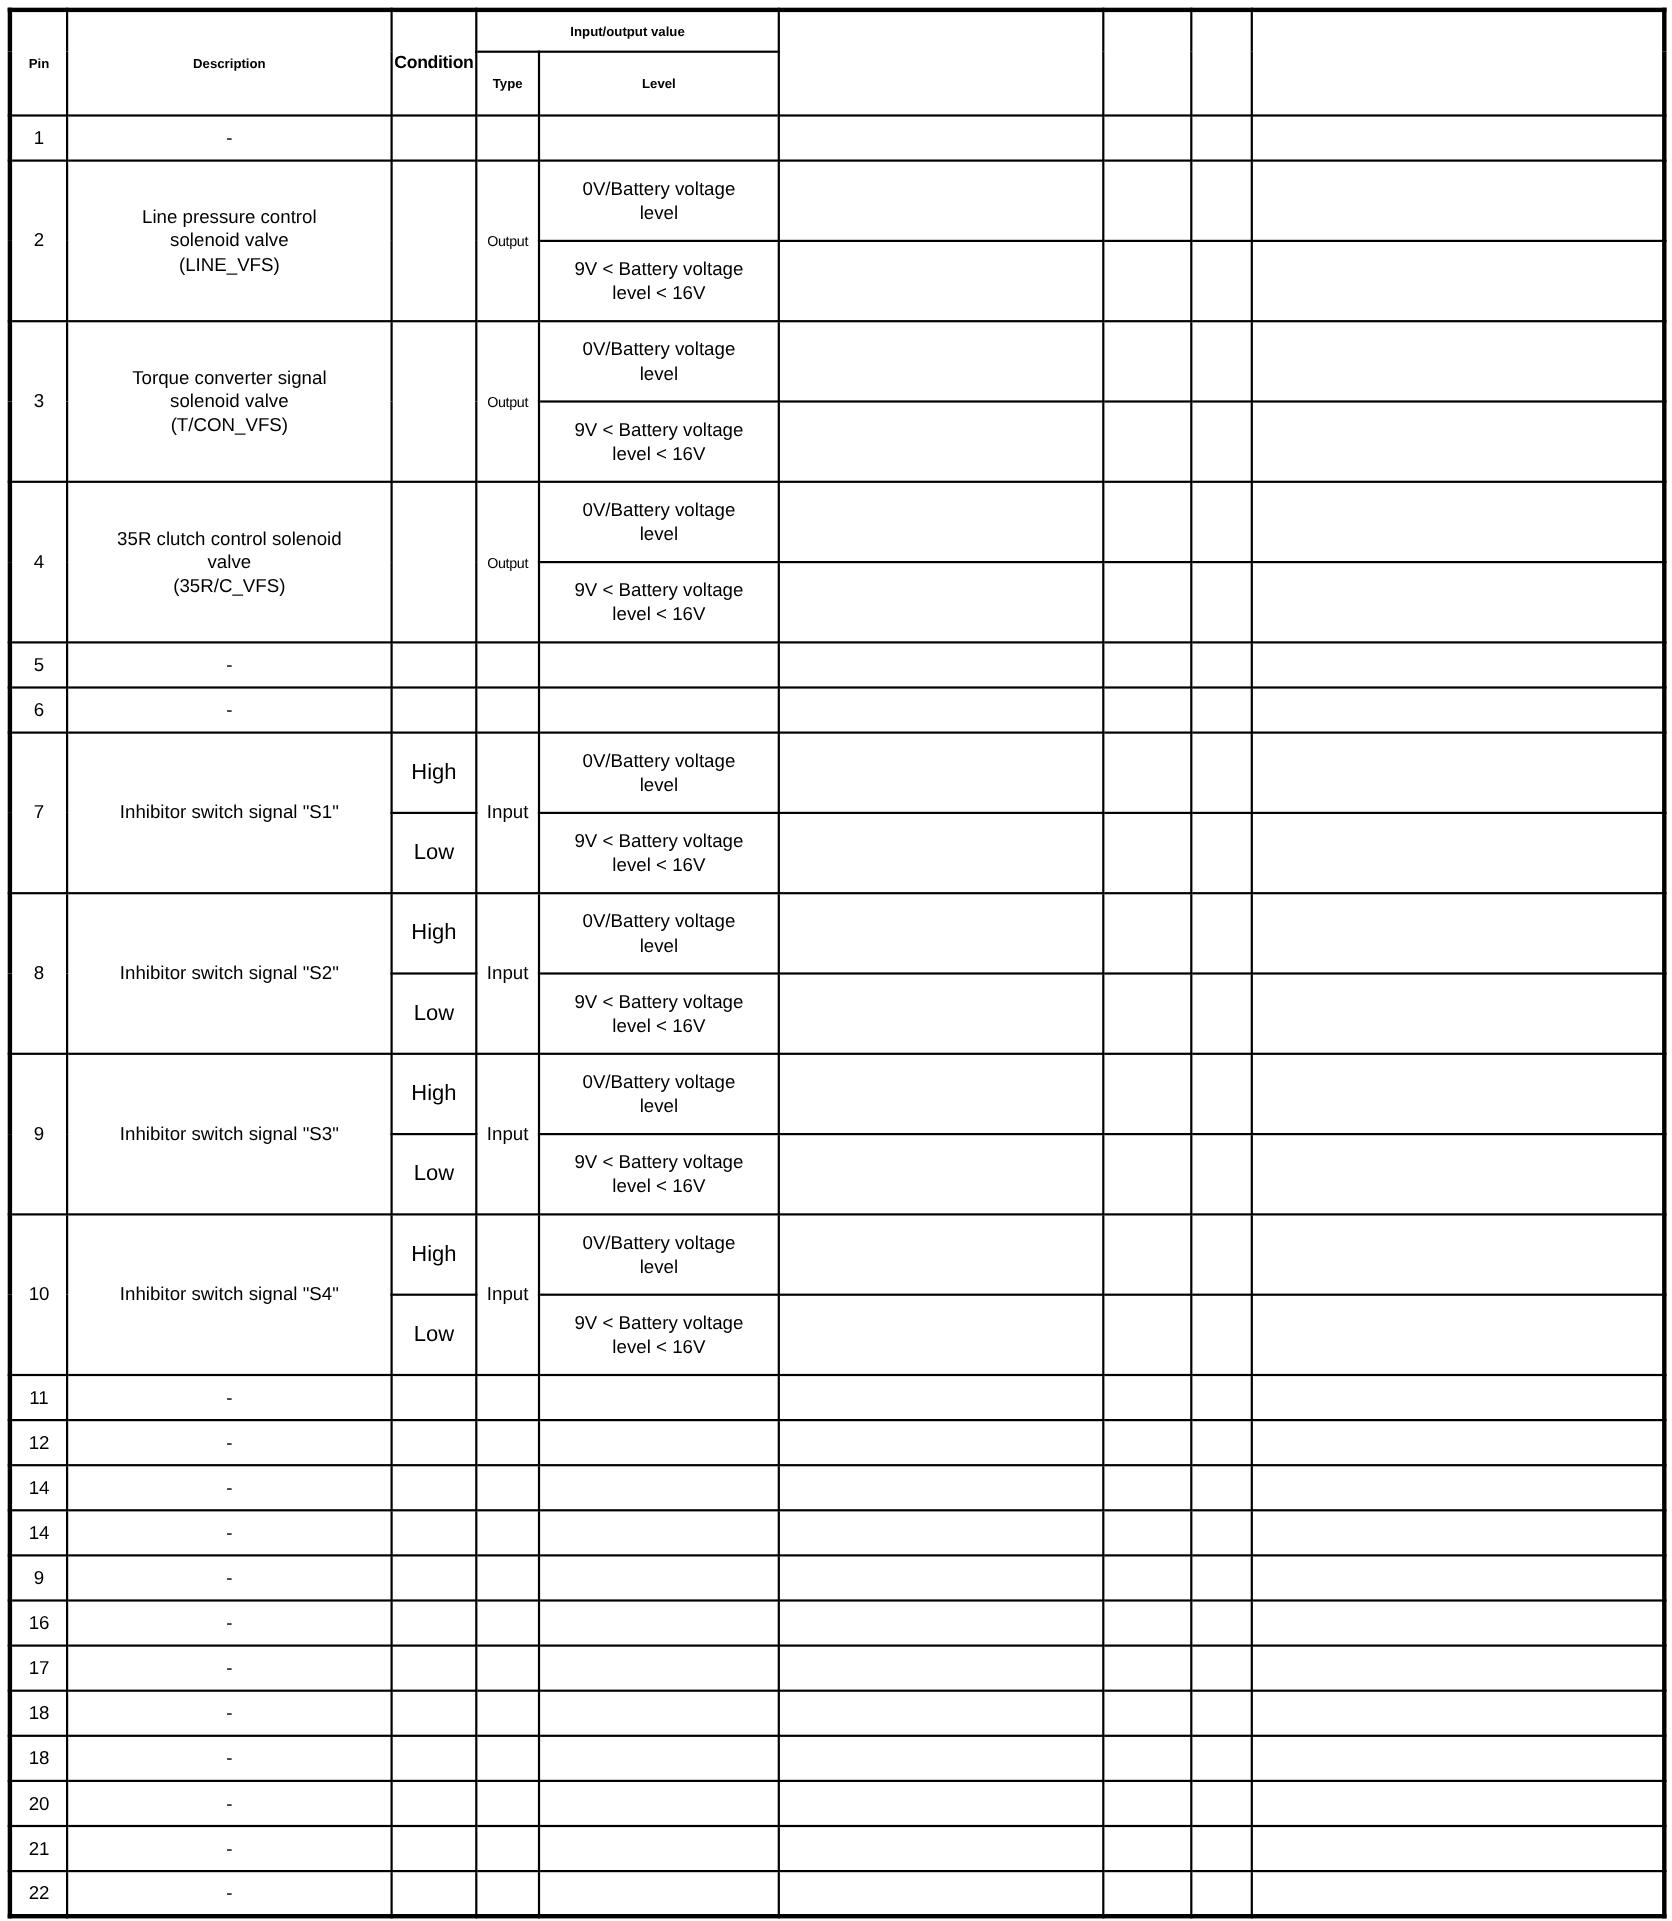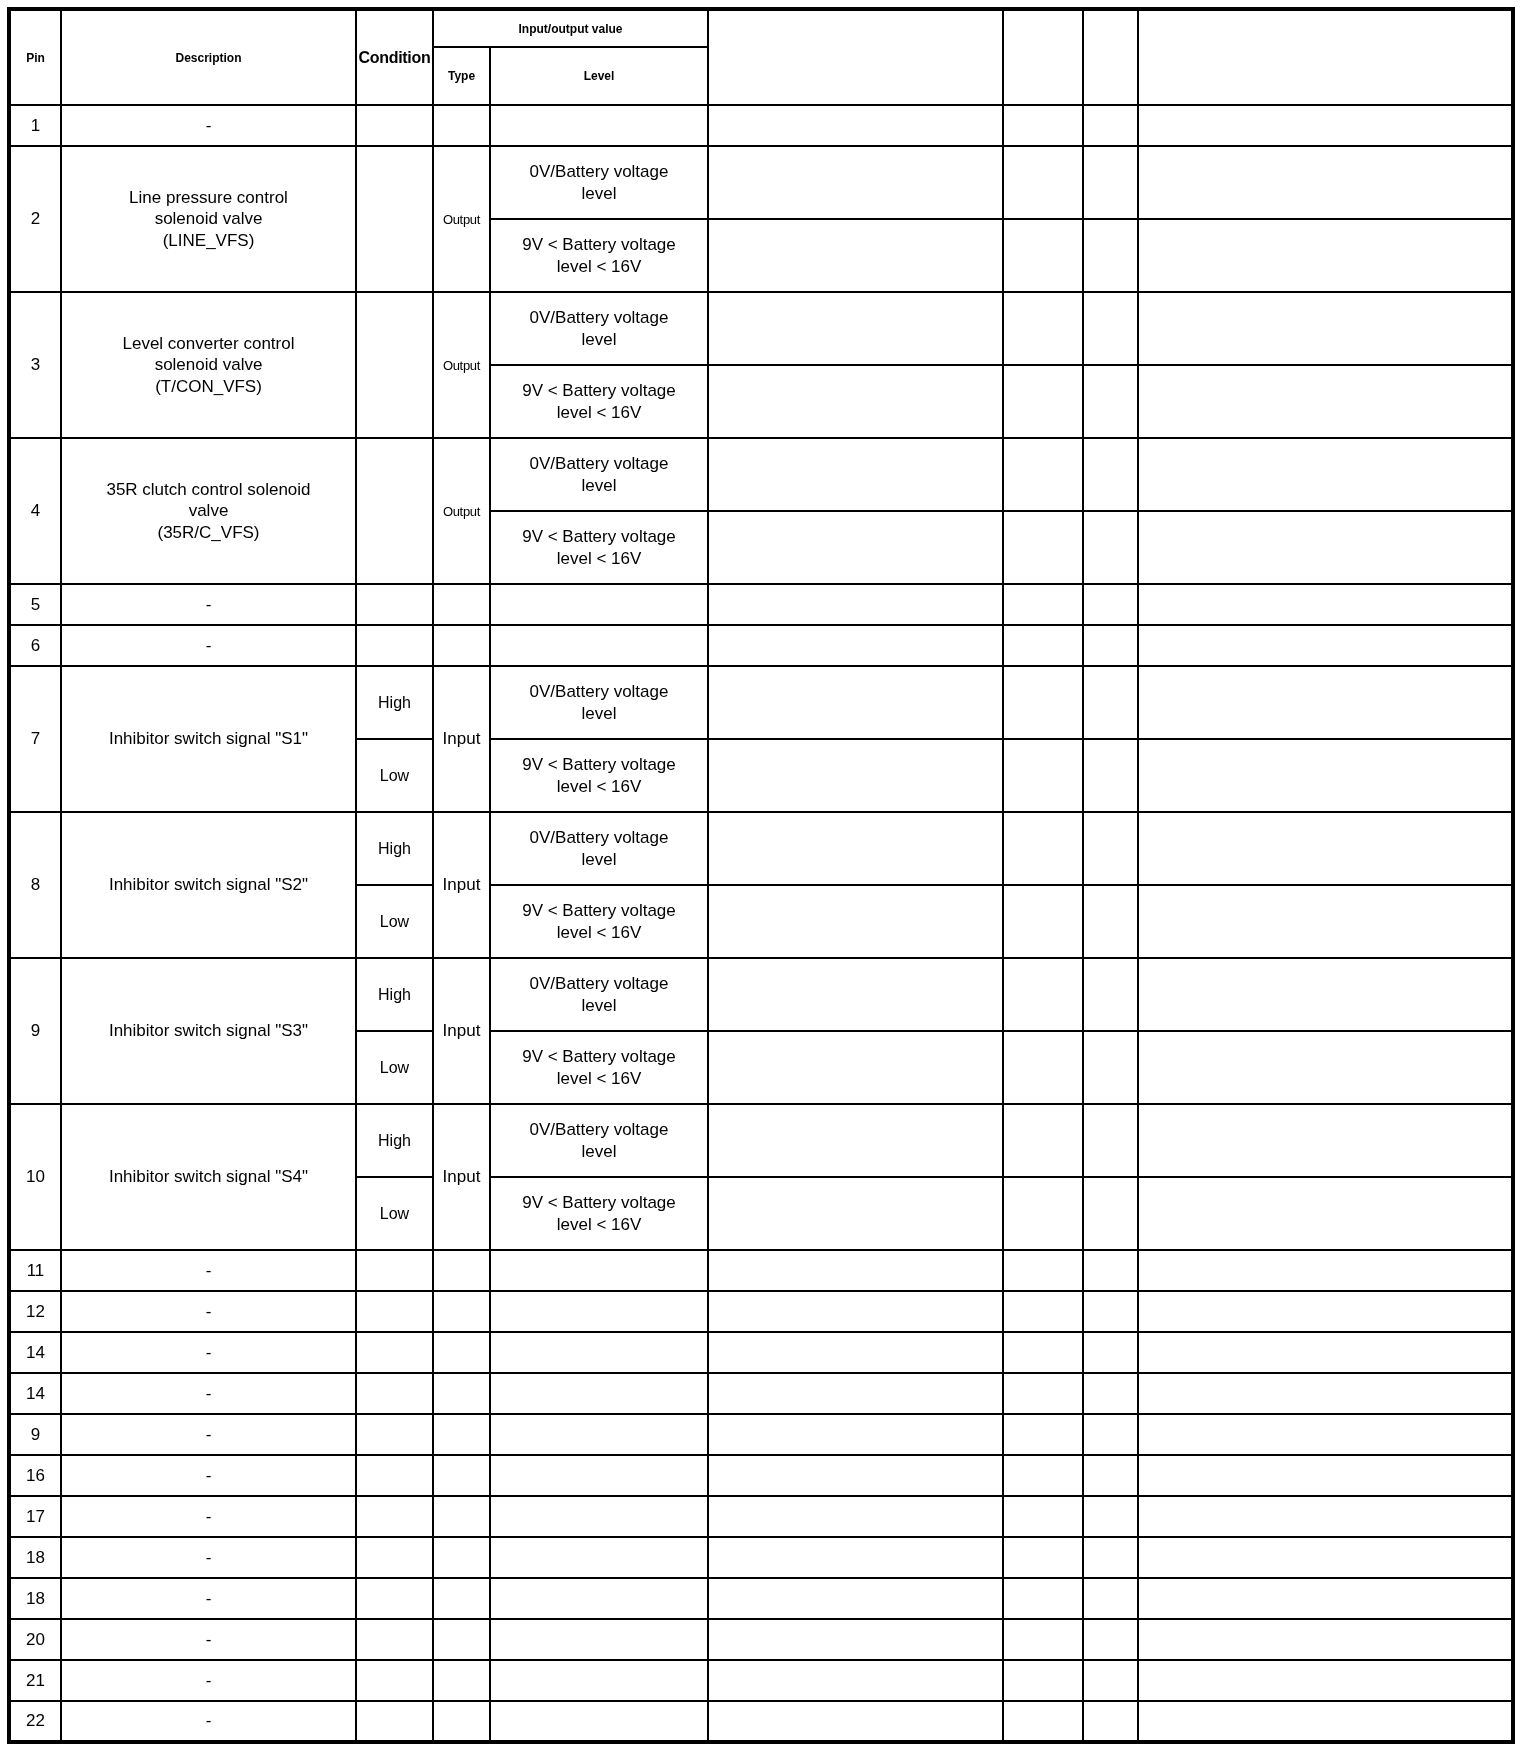--- a/index.html
+++ b/index.html
@@ -118,7 +118,7 @@
         </tr>
         <tr class="sub">
           <td class="pin" rowspan="2">3</td>
-          <td class="desc" rowspan="2">Level converter control
+          <td class="desc" rowspan="2">Torque converter signal
 solenoid valve
 (T/CON_VFS)</td>
           <td class="cond" rowspan="2"></td>

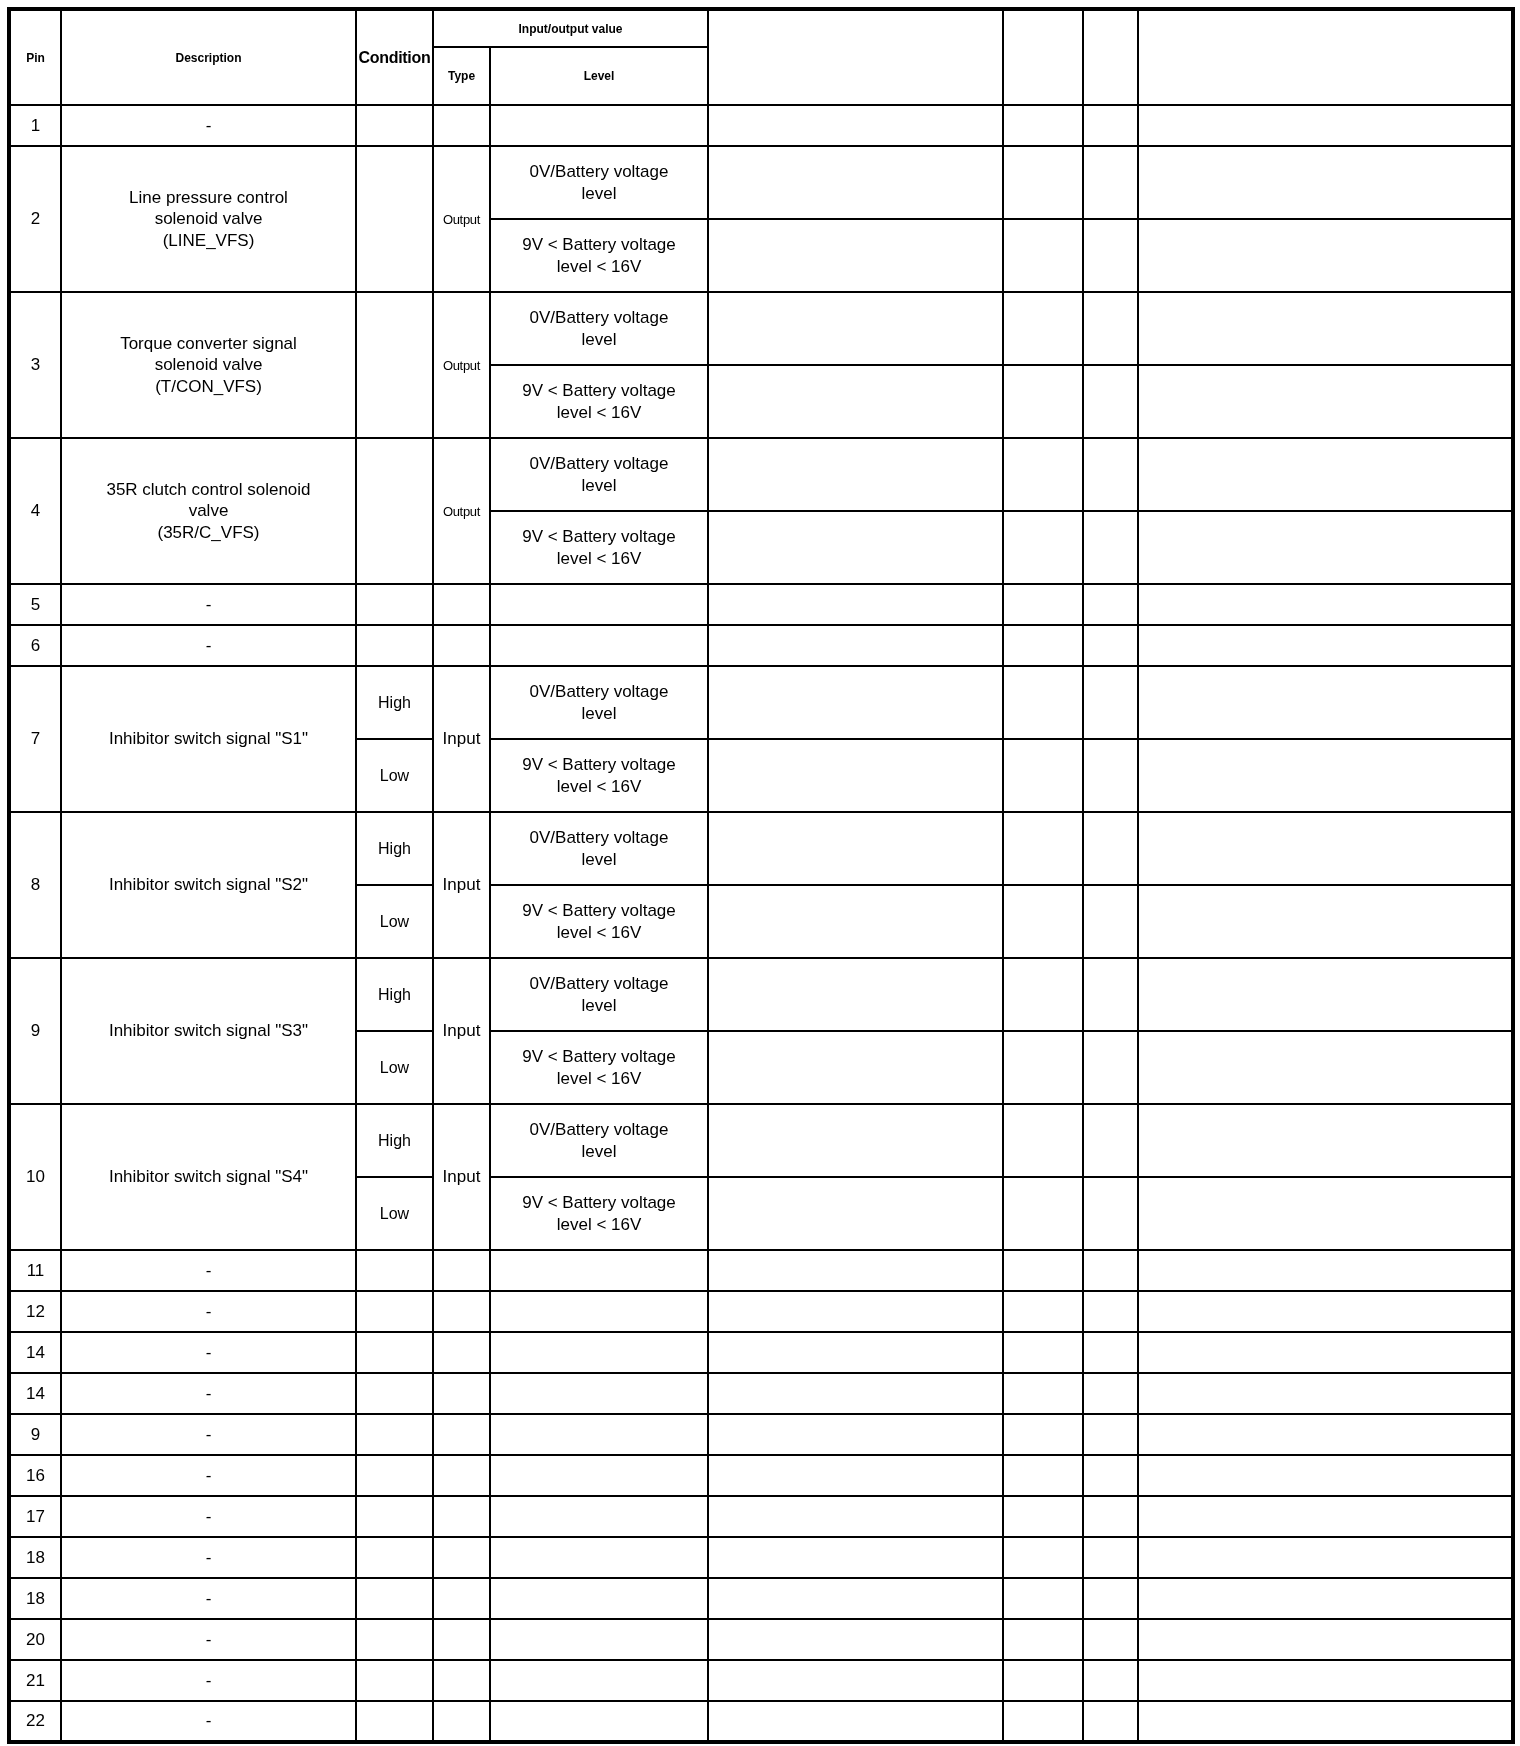--- a/index.html
+++ b/index.html
@@ -48,7 +48,7 @@
   tr.sub td { height: 73px; }
   td.desc, td.level { white-space: pre-line; line-height: 1.25; }
   td.type-sm { font-size: 13px; padding: 0; letter-spacing: -0.3px; }
-  td.cond { font-size: 16px; }
+  td.cond { font-size: 20px; }
 </style>
 </head>
 <body>

